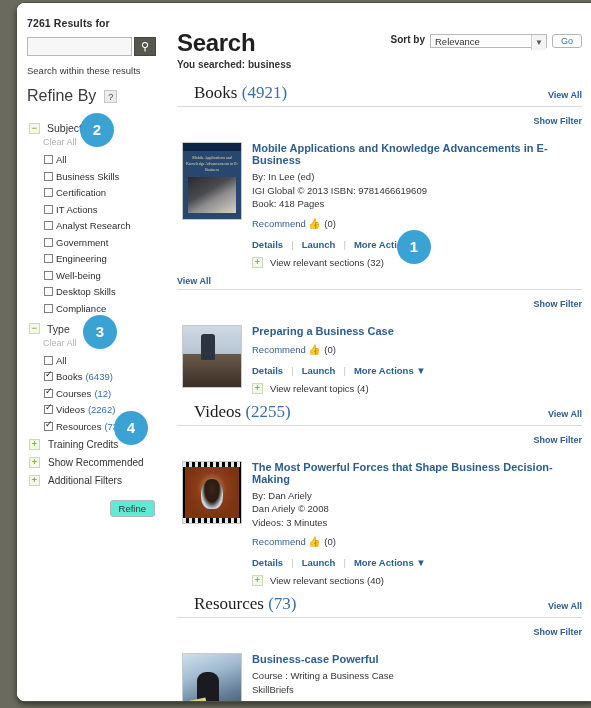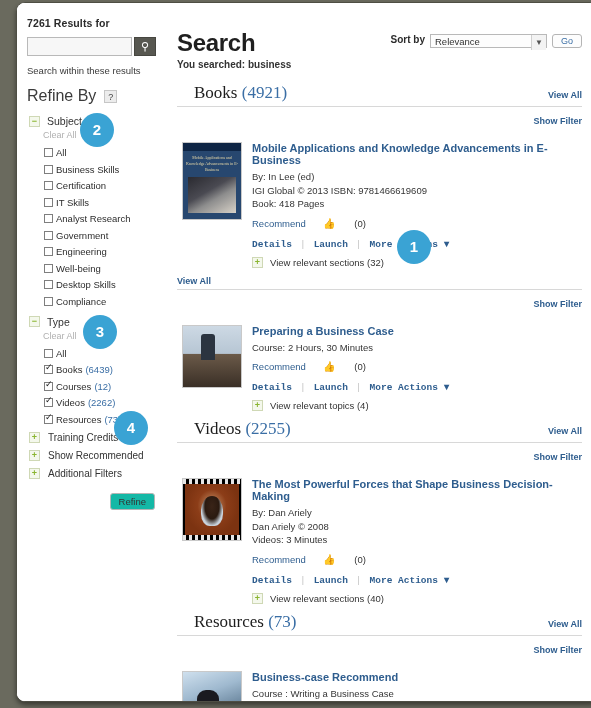--- a/index.html
+++ b/index.html
@@ -78,7 +78,7 @@
     font-size: 16px;
     color: #3b3b3b;
     font-weight: normal;
-    margin-bottom: 10px;
+    margin-bottom: 17px;
     display: flex; align-items: center; gap: 8px;
   }
   .help-badge {

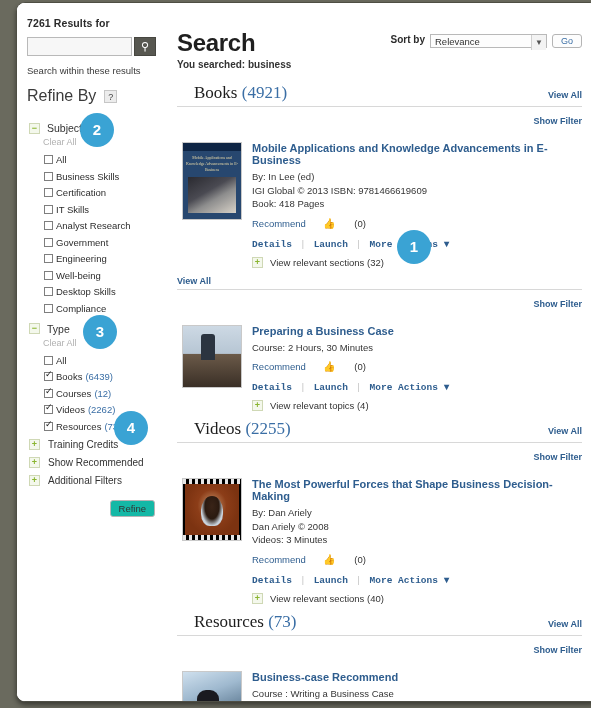--- a/index.html
+++ b/index.html
@@ -398,7 +398,7 @@
     </div>
     <div class="cb-row">
       <span class="cb "></span>
-      <span>IT Skills</span>
+      <span>IT Actions</span>
 
     </div>
     <div class="cb-row">

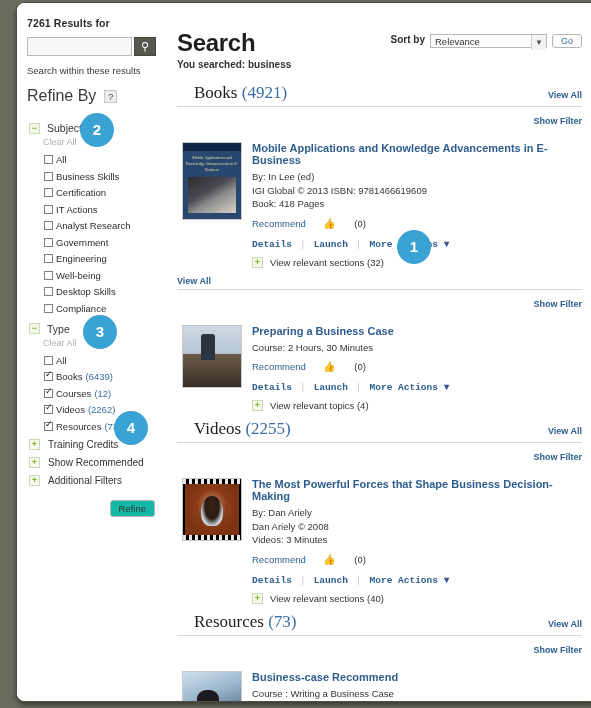--- a/index.html
+++ b/index.html
@@ -267,7 +267,7 @@
   .recommend-row {
     font-size: 9.5px; color: #2e5d8e;
     margin-top: 7px;
-    display: flex; align-items: center; gap: 18px;
+    display: flex; align-items: center; gap: 3px;
   }
   .thumbup { color: #2f8fc4; font-size: 10px; }
   .rec-count { color: #333; }

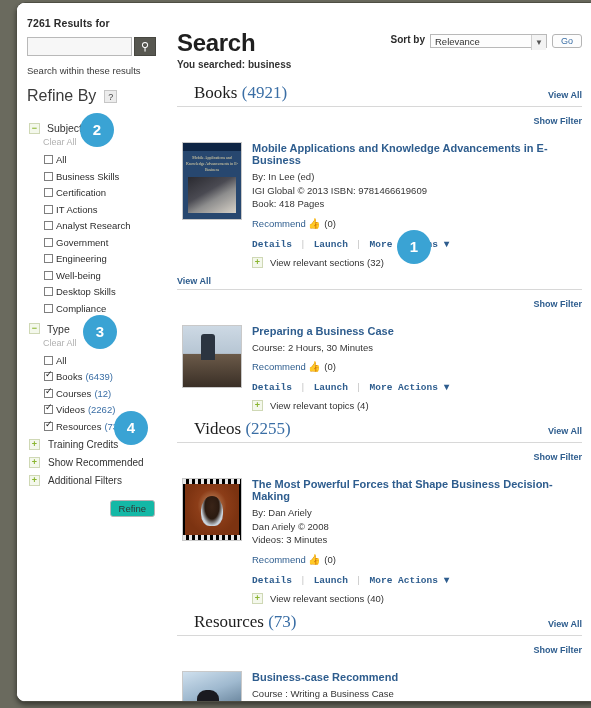--- a/index.html
+++ b/index.html
@@ -278,7 +278,6 @@
     font-weight: bold;
     color: #2e5d8e;
     gap: 8px;
-    font-family: Liberation Mono, monospace;
   }
   .actions .sep { color: #c4c4c4; font-weight: normal; }
   .actions span.act { cursor: pointer; }

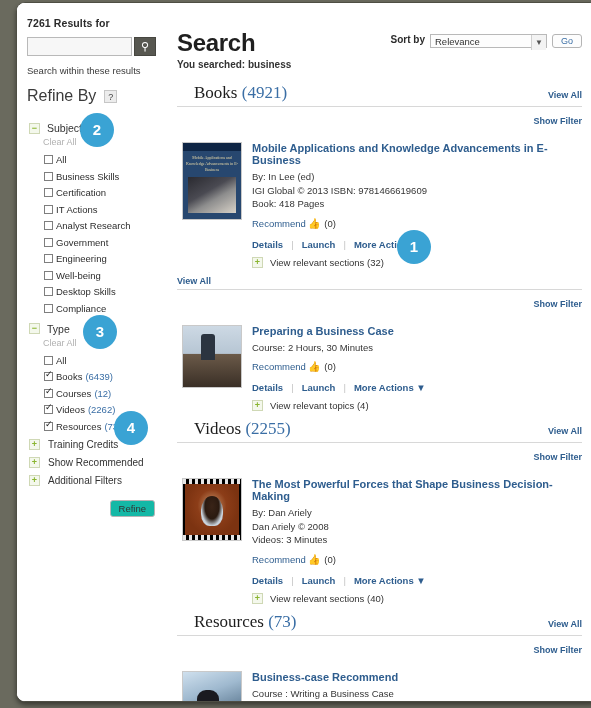--- a/index.html
+++ b/index.html
@@ -561,9 +561,6 @@
                 </div>
       <div class="item-body">
         <div class="item-title">Preparing a Business Case</div>
-        <div class="meta">
-                    <div>Course: 2 Hours, 30 Minutes</div>
-                  </div>
         <div class="recommend-row">
           <span>Recommend</span>
           <span class="thumbup">👍</span>

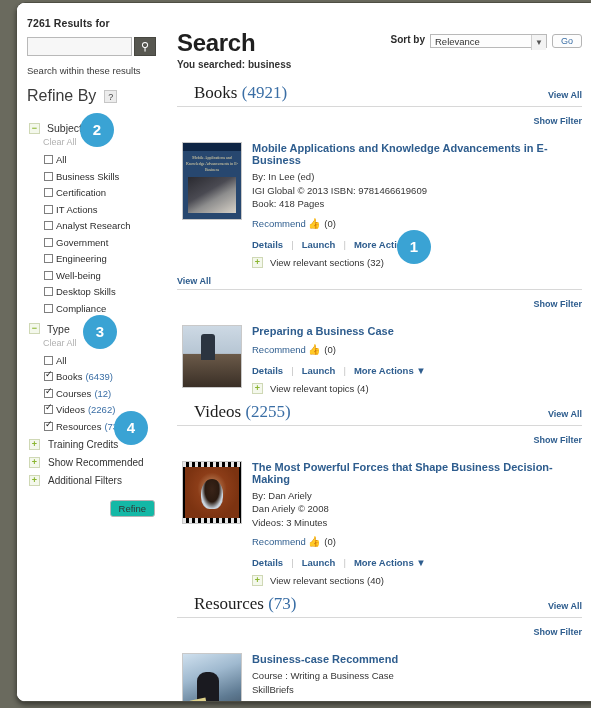--- a/index.html
+++ b/index.html
@@ -152,7 +152,7 @@
   .refine-btn {
     font-size: 9.5px;
     padding: 2px 8px;
-    background: #14b8a6;
+    background: #5eead4;
     border: 1px solid #b5b5b5;
     border-radius: 3px;
     color: #333;

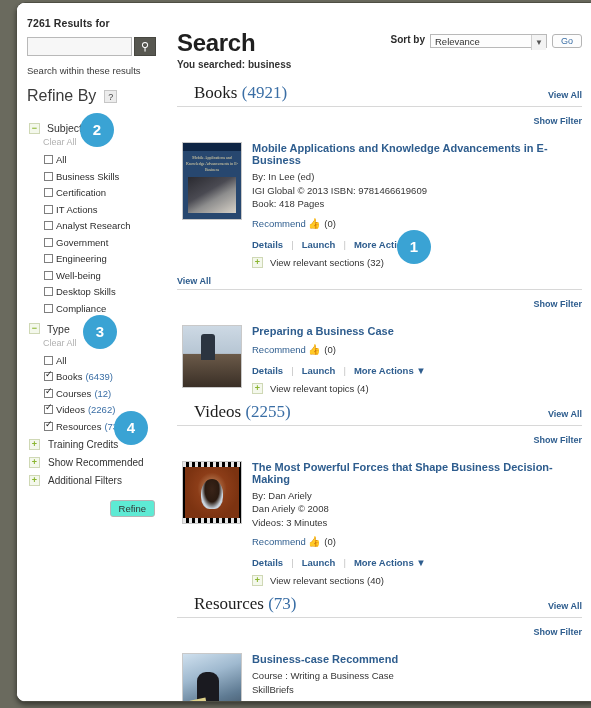--- a/index.html
+++ b/index.html
@@ -643,7 +643,7 @@
                   <div class="res-img"></div>
                 </div>
       <div class="item-body">
-        <div class="item-title">Business-case Recommend</div>
+        <div class="item-title">Business-case Powerful</div>
         <div class="meta">
                     <div>Course : Writing a Business Case</div>
                     <div>SkillBriefs</div>

